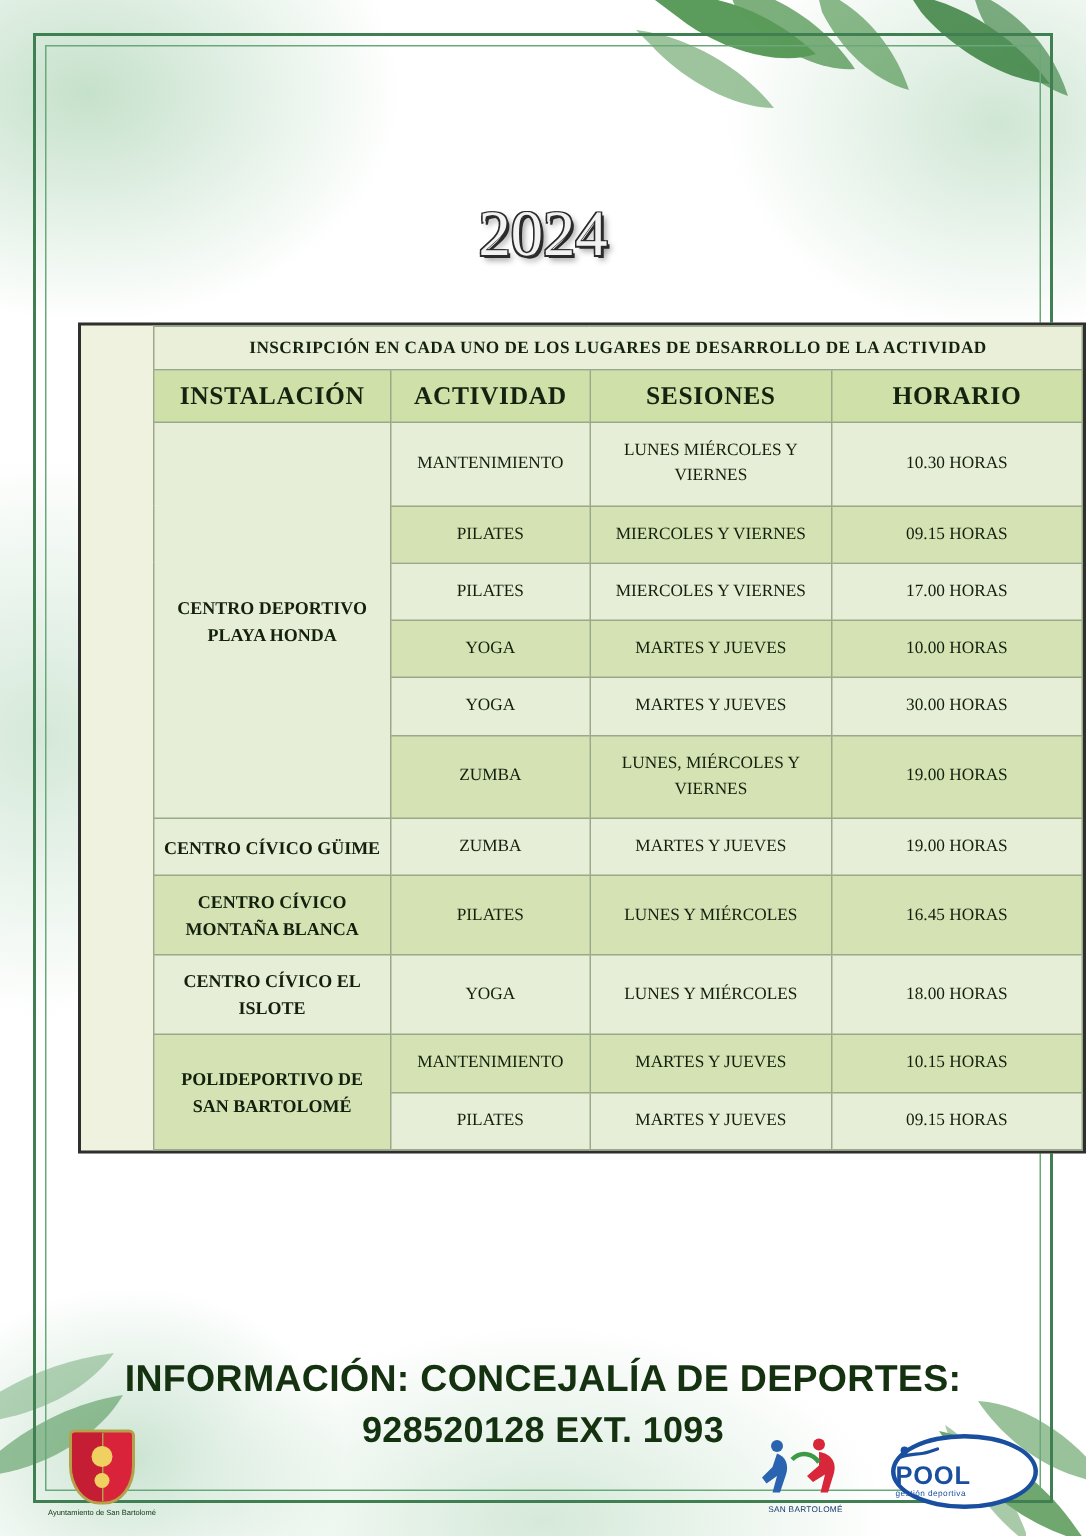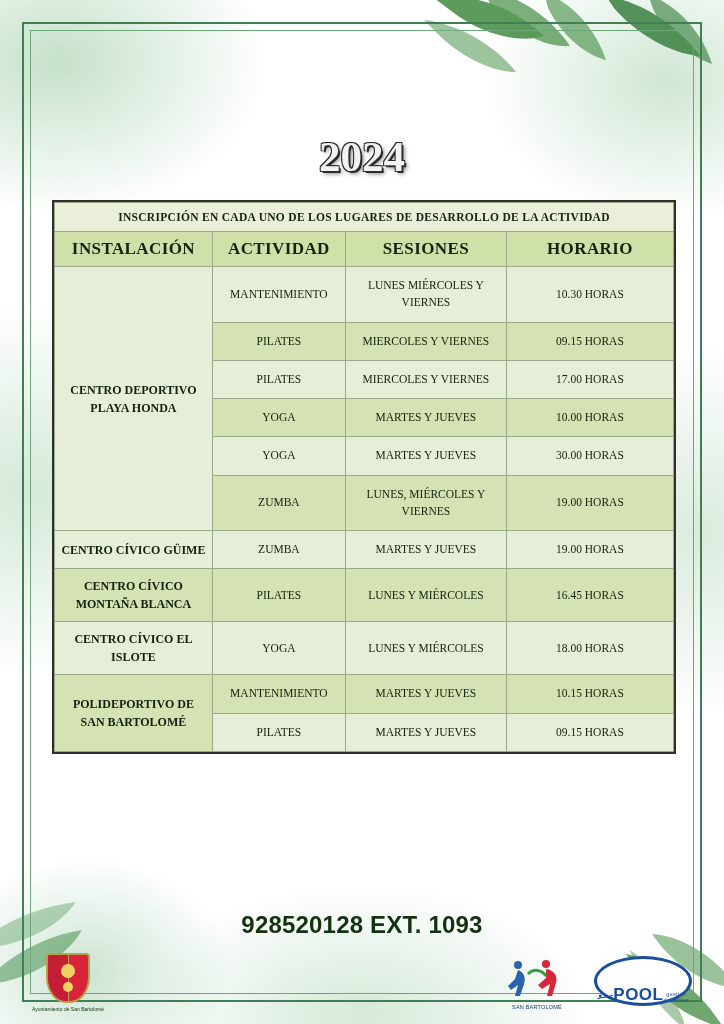--- a/index.html
+++ b/index.html
@@ -80,7 +80,7 @@
     left: 0; right: 0;
     text-align: center;
     font-family: "Liberation Serif", serif;
-    font-weight: bold;
+    font-weight: normal;
     font-size: 43px;
     color: #f2f2f2;
     text-shadow:

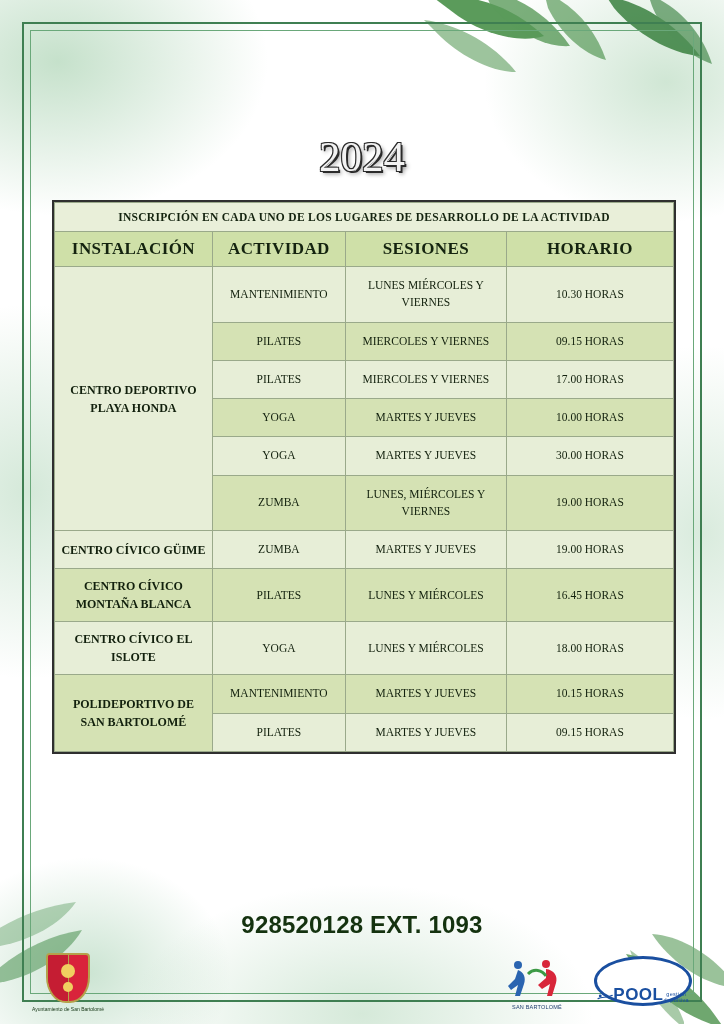--- a/index.html
+++ b/index.html
@@ -94,10 +94,11 @@
   .table-wrap {
     position: absolute;
     left: 52px;
-    top: 200px;
+    top: 215px;
     width: 620px;
     border: 2px solid #2f2f2f;
     background: #eef2de;
+    padding-left: 48px;
   }
 
   table.sched {

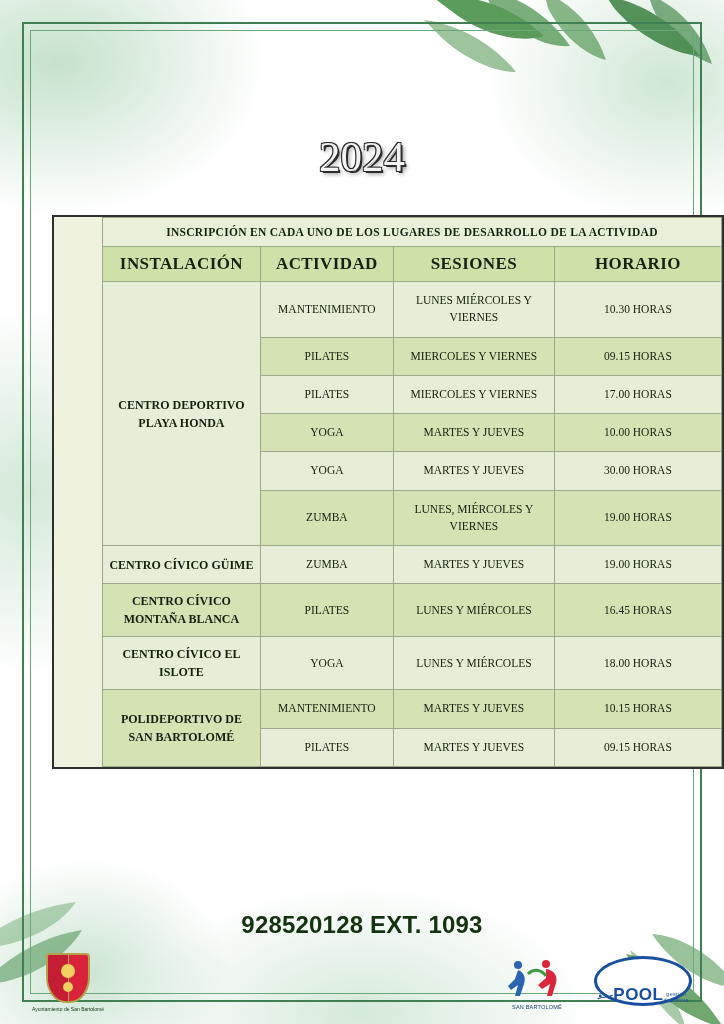--- a/index.html
+++ b/index.html
@@ -394,6 +394,7 @@
     </div>
 
     <div class="footer">
+      <div class="line1">INFORMACIÓN: CONCEJALÍA DE DEPORTES:</div>
       <div class="line2">928520128 EXT. 1093</div>
     </div>
 

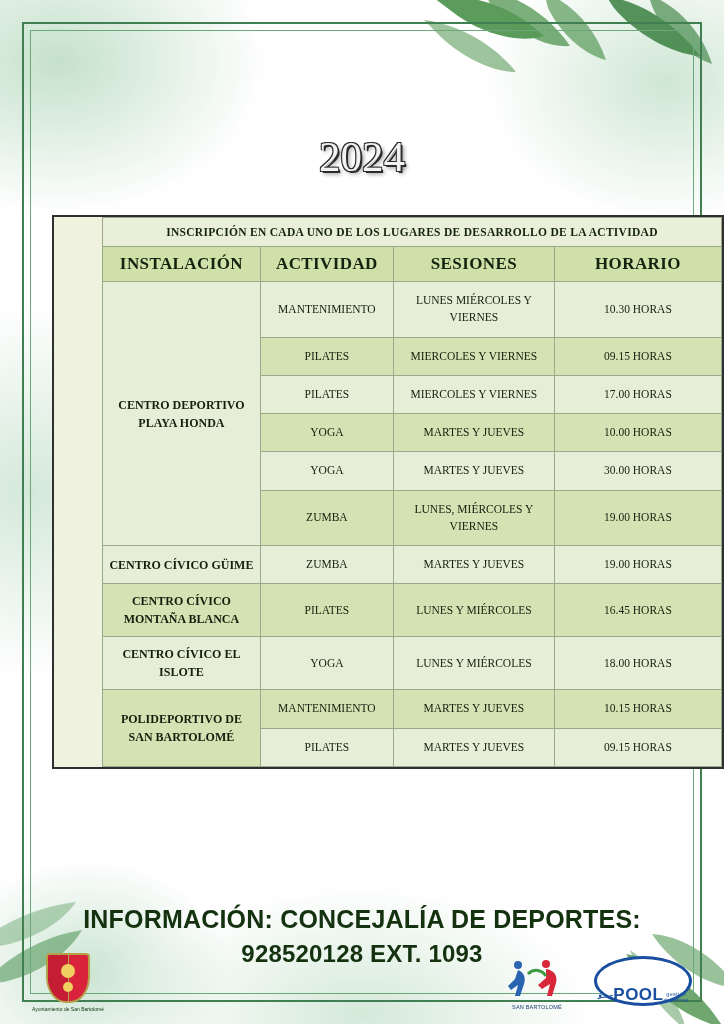--- a/index.html
+++ b/index.html
@@ -243,7 +243,8 @@
     background: #ffffff;
     border: 3px solid #1a4fa0;
     display: flex;
-    align-items: flex-end;
+    flex-direction: column;
+    align-items: flex-start;
     justify-content: center;
     line-height: 1;
   }

